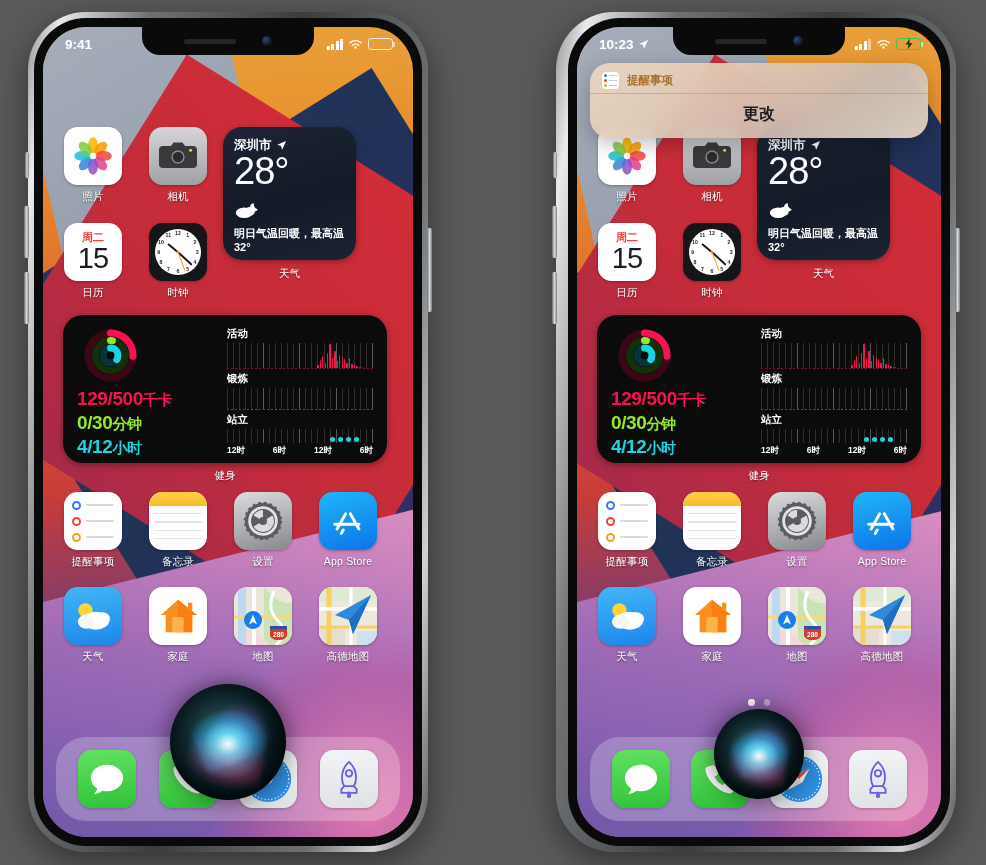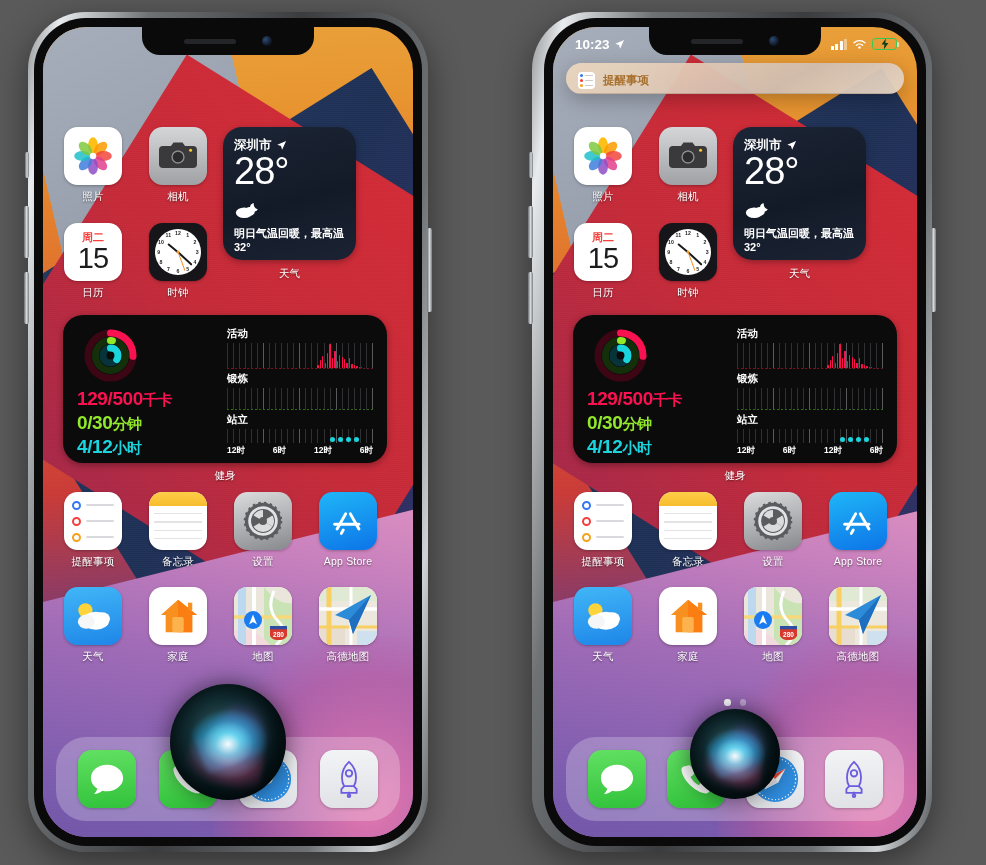--- a/index.html
+++ b/index.html
@@ -298,6 +298,25 @@
           <div class="frontcam"></div>
         </div>
 
+        <div class="statusbar">
+          <div class="sb-left">
+            <span>9:41</span>
+          </div>
+          <div class="sb-right">
+            <span class="bars">
+                <i></i>
+                <i></i>
+                <i></i>
+                <i></i>
+              </span>
+            <svg width="15" height="11" viewBox="0 0 16 12">
+              <path d="M8 10.5a1.3 1.3 0 100-2.6 1.3 1.3 0 000 2.6z" fill="#fff"></path>
+              <path d="M4.6 6.9a5 5 0 016.8 0" stroke="#fff" stroke-width="1.5" fill="none" stroke-linecap="round"></path>
+              <path d="M2 4.2a8.6 8.6 0 0112 0" stroke="#fff" stroke-width="1.5" fill="none" stroke-linecap="round"></path>
+            </svg>
+            <span class="batt"><span class="fill" style="width:92%"></span></span>
+          </div>
+        </div>
 
         <div class="homearea">
 

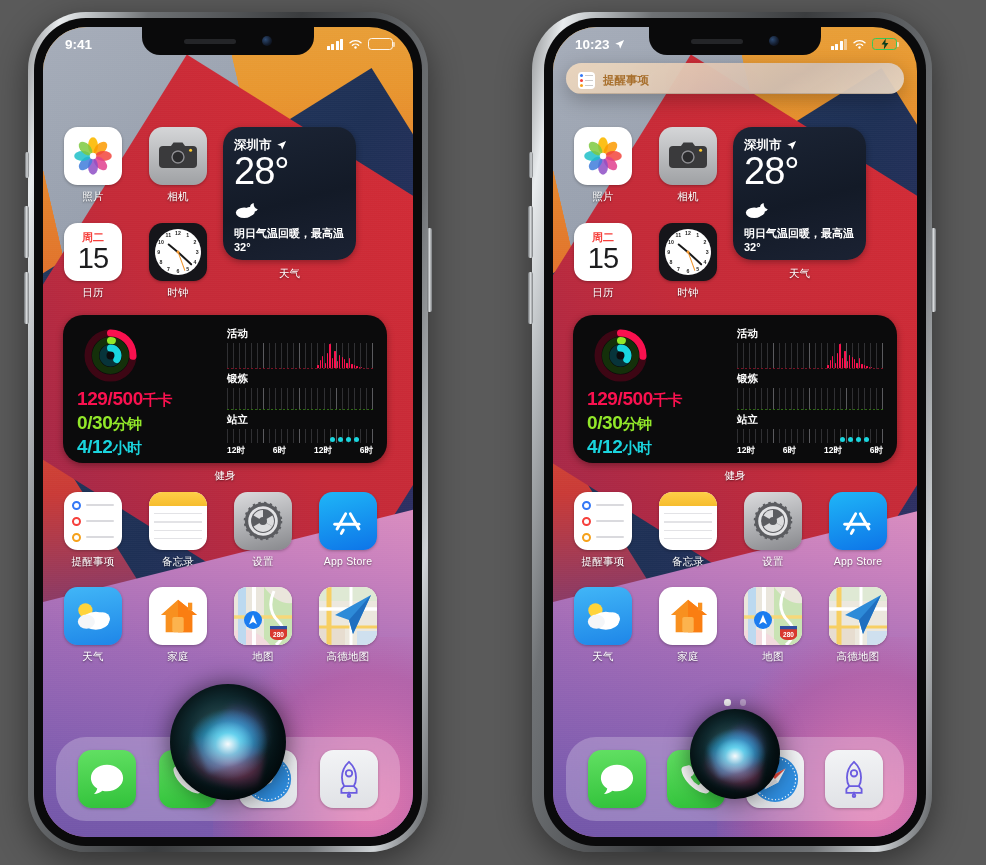--- a/index.html
+++ b/index.html
@@ -22,7 +22,7 @@
     box-shadow: 0 10px 34px rgba(0,0,0,.45);
   }
   .phone.left  { left: 28px; }
-  .phone.right { left: 532px; padding-left: 12px; }
+  .phone.right { left: 556px; padding-left: 12px; }
   .phone-inner {
     width: 100%; height: 100%;
     background: #0a0a0b;

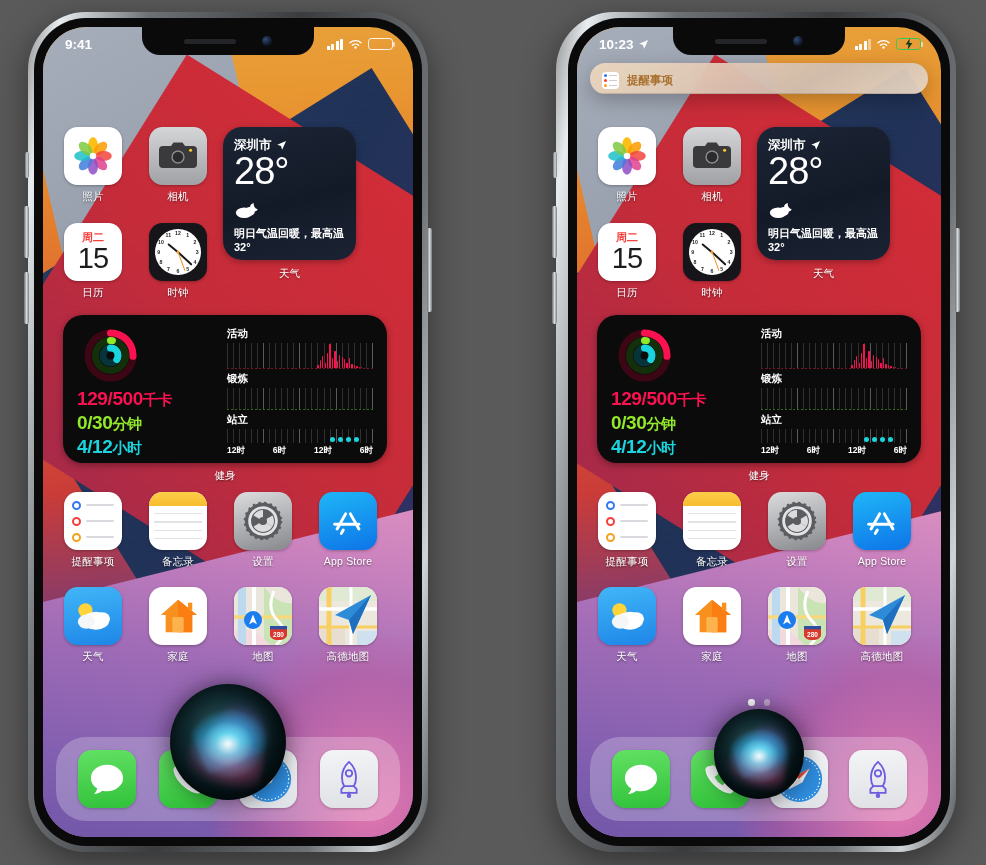--- a/index.html
+++ b/index.html
@@ -1297,6 +1297,7 @@
               <div class="notif-appname">提醒事项</div>
             </div>
             <div class="notif-sep"></div>
+            <div class="notif-action">更改</div>
           </div>
 
         </div>

